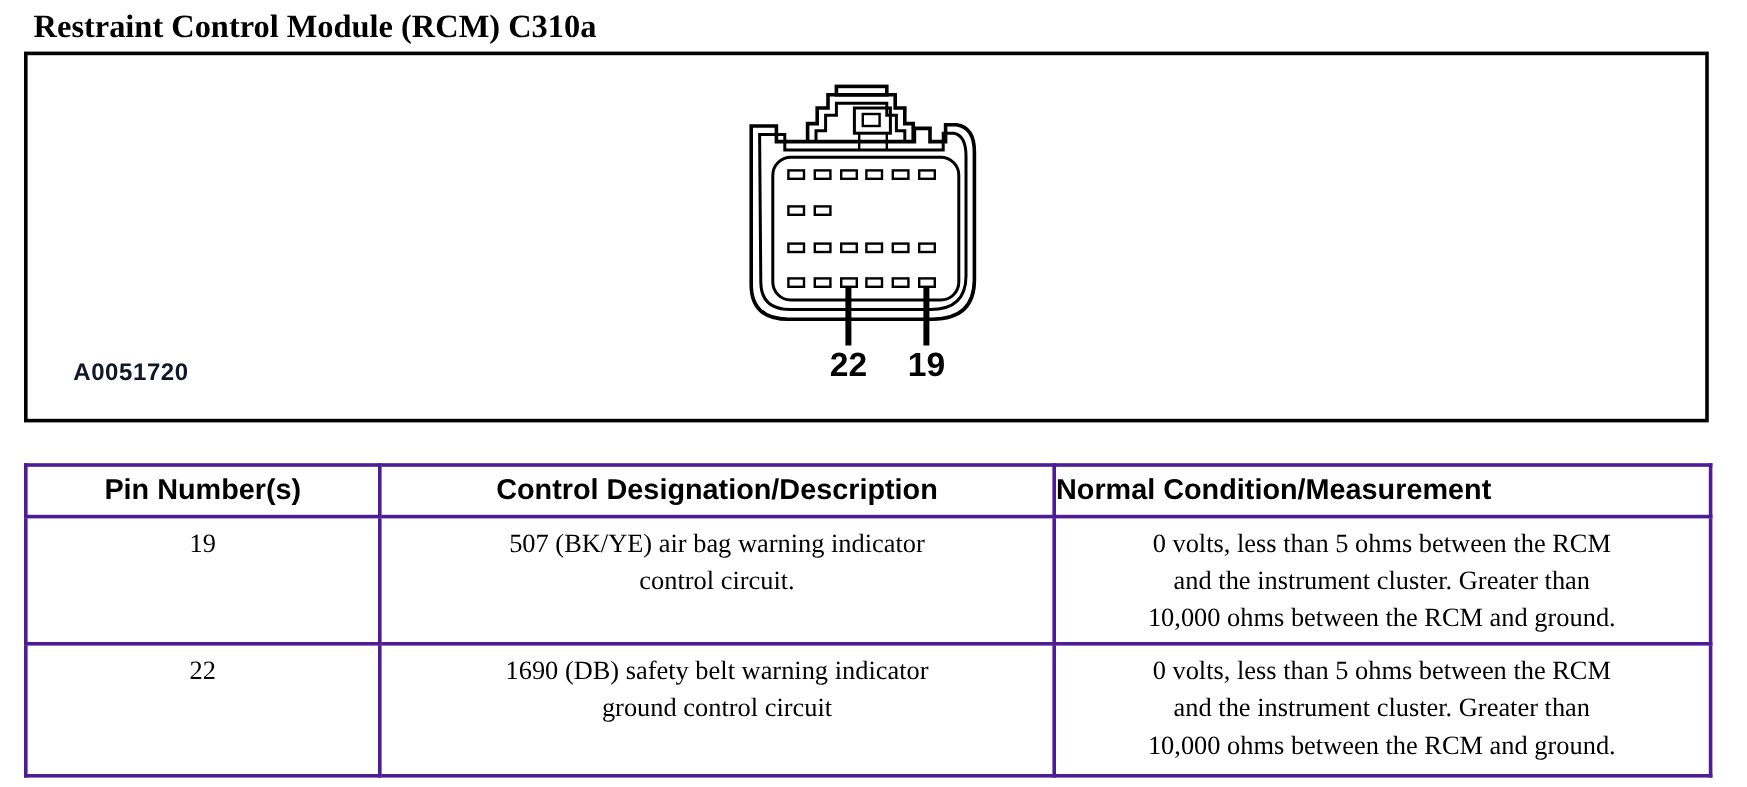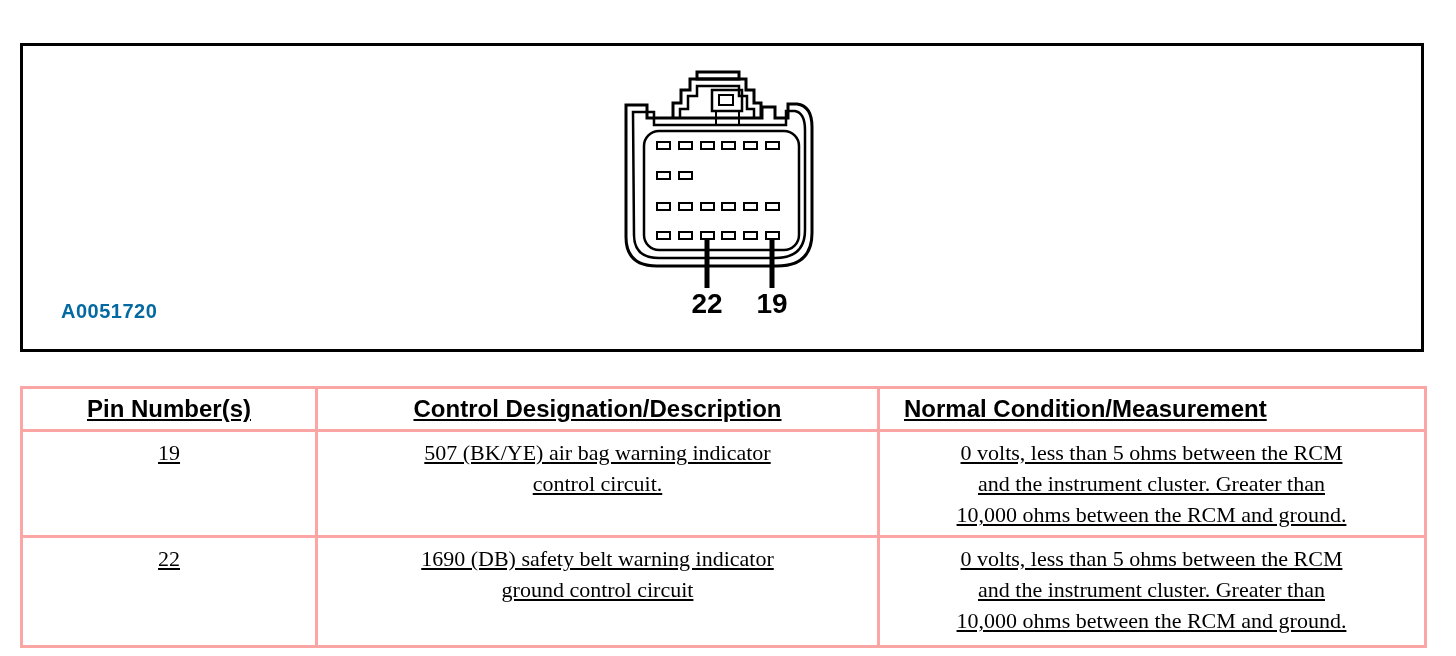--- a/index.html
+++ b/index.html
@@ -47,6 +47,7 @@
 
 <div class="page">
 
+  <h1 class="title">Restraint Control Module (RCM) C310a</h1>
 
   <div class="figure-box">
 

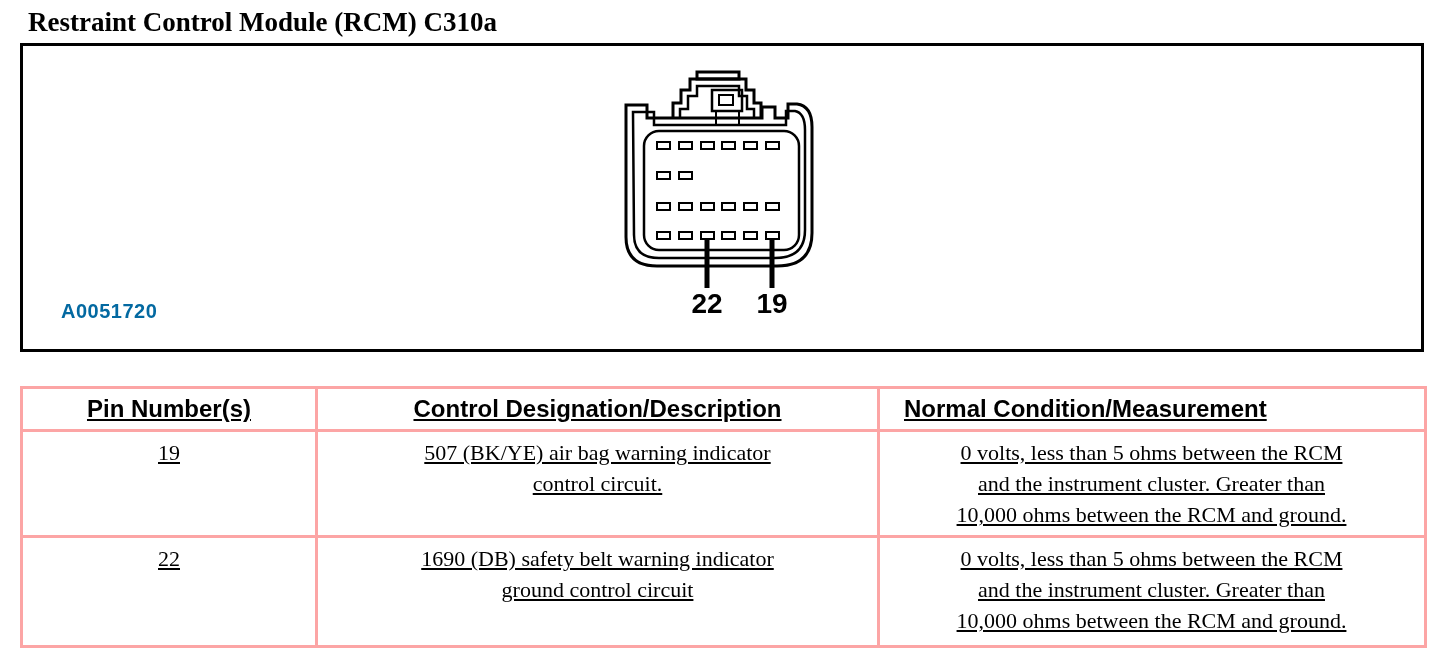--- a/index.html
+++ b/index.html
@@ -18,7 +18,7 @@
   .connector-svg { position:absolute; left:591px; top:22px; }
   .figure-id {
     position:absolute; left:38px; top:254px;
-    font:bold 20px "Liberation Sans", sans-serif; letter-spacing:0.5px; color:#0369a1;
+    font:bold 20px "Liberation Sans", sans-serif; letter-spacing:0.5px; color:#0f172a;
   }
   table.pin-table {
     position:absolute; left:20px; top:386px; width:1404px;

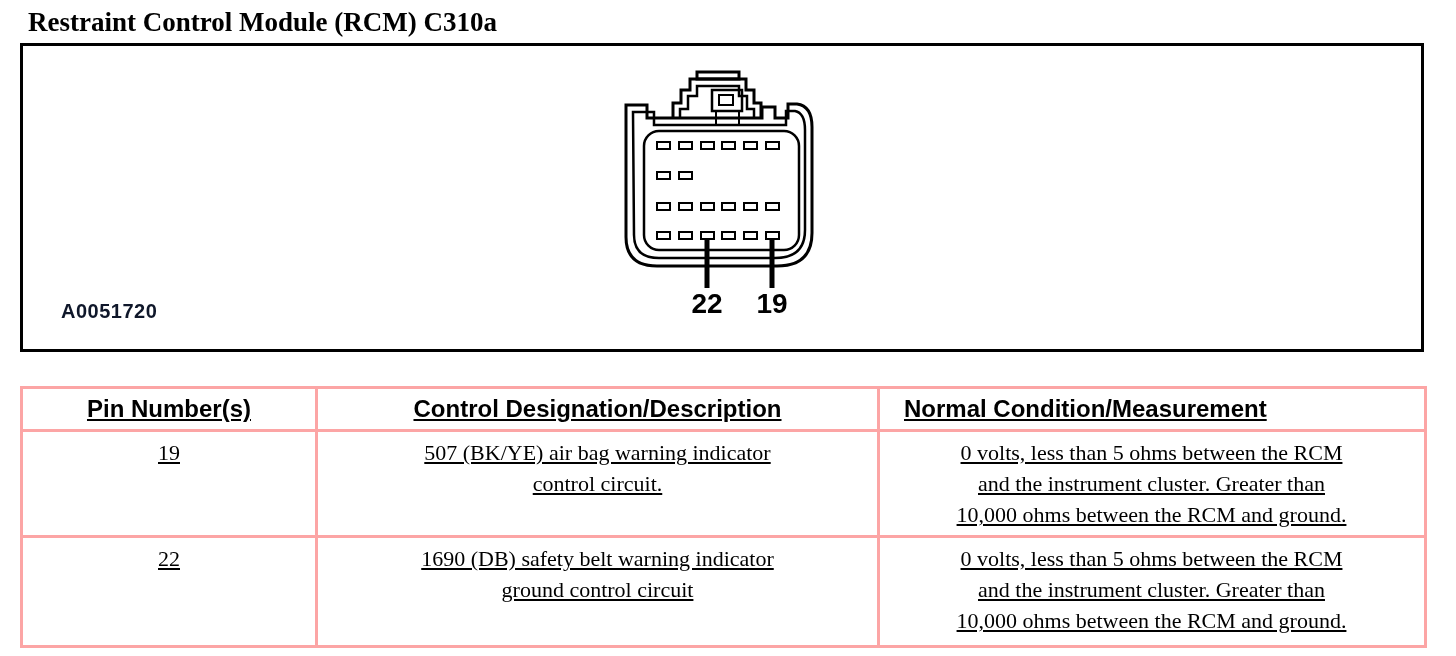--- a/index.html
+++ b/index.html
@@ -24,7 +24,7 @@
     position:absolute; left:20px; top:386px; width:1404px;
     border-collapse:collapse; table-layout:fixed; background:#fff;
   }
-  .pin-table th, .pin-table td { border:3px solid #fca5a5; box-sizing:border-box;text-decoration:underline; }
+  .pin-table th, .pin-table td { border:3px solid #4c1d95; box-sizing:border-box; }
   .pin-table thead tr { height:43px; }
   .pin-table tbody tr.row-1 { height:106px; }
   .pin-table tbody tr.row-2 { height:110px; }

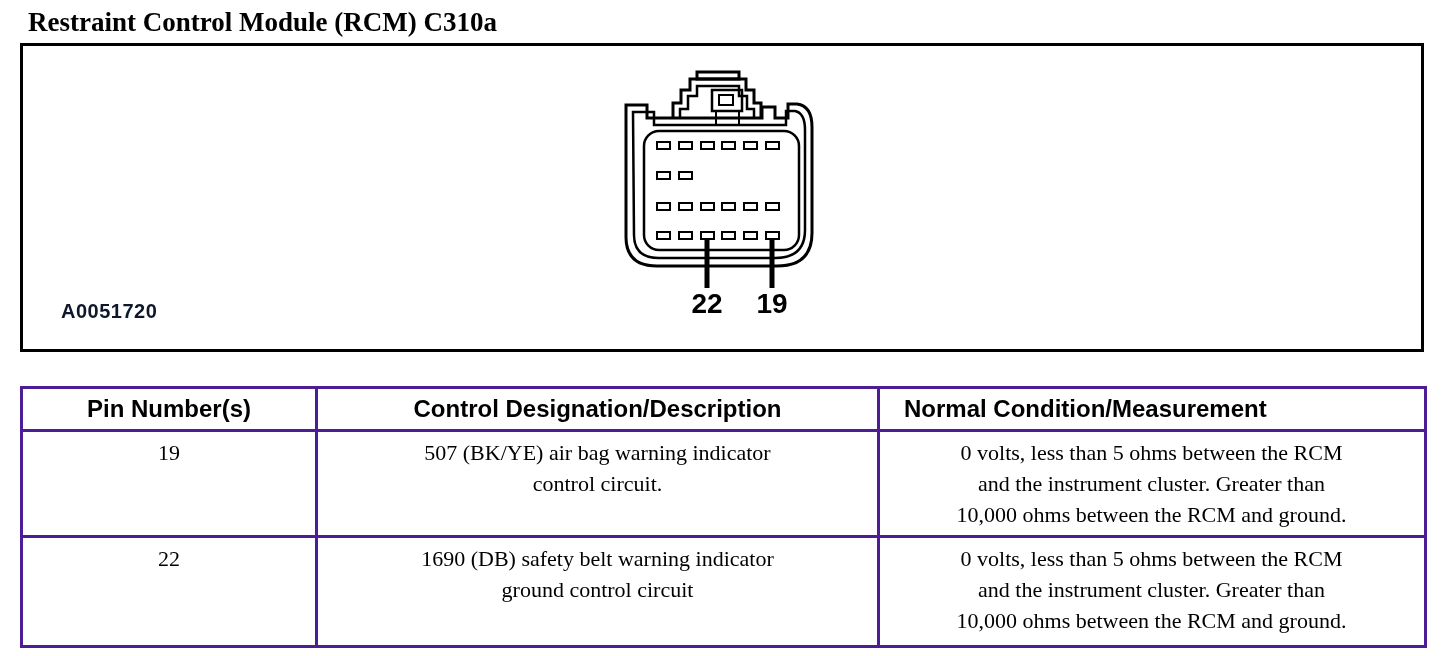--- a/index.html
+++ b/index.html
@@ -32,7 +32,7 @@
     font:bold 24px "Liberation Sans", sans-serif; text-align:center;
     vertical-align:middle; padding:0 4px;
   }
-  .pin-table th.left-head { text-align:left; padding-left:24px; }
+  .pin-table th.left-head { text-align:left; padding-left:0; }
   .pin-table td {
     font:22px/31px "Liberation Serif", serif; vertical-align:top;
     text-align:center; padding:5px 6px 0 6px; white-space:pre-line;

